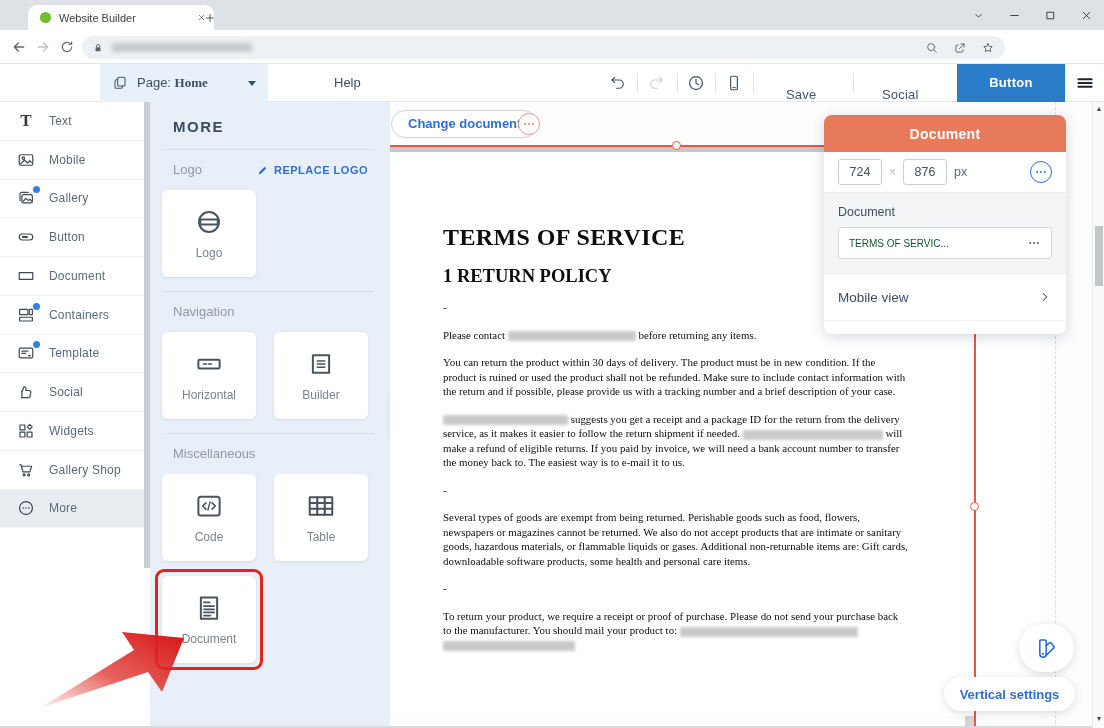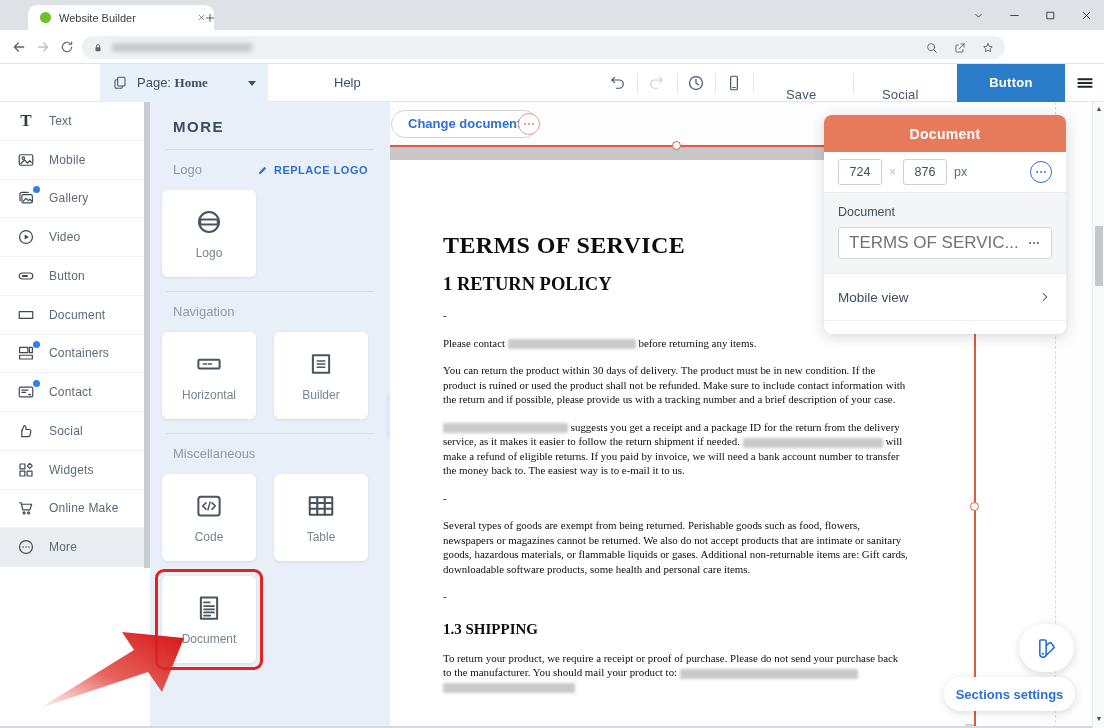--- a/index.html
+++ b/index.html
@@ -300,15 +300,6 @@
           <span class="sb-dot"></span>
         </span>
         <span class="sb-label">Gallery</span>
-      </div>
-      <div class="sb-item">
-        <span class="sb-iconwrap">
-          <svg viewBox="0 0 24 24" fill="none" stroke="currentColor" stroke-width="1.6" stroke-linecap="round" stroke-linejoin="round">
-            <circle cx="12" cy="12" r="8.6"></circle>
-            <path d="M10.2 8.8l5.6 3.2-5.6 3.2z" fill="currentColor" stroke="none"></path>
-          </svg>
-        </span>
-        <span class="sb-label">Video</span>
       </div>
       <div class="sb-item">
         <span class="sb-iconwrap">

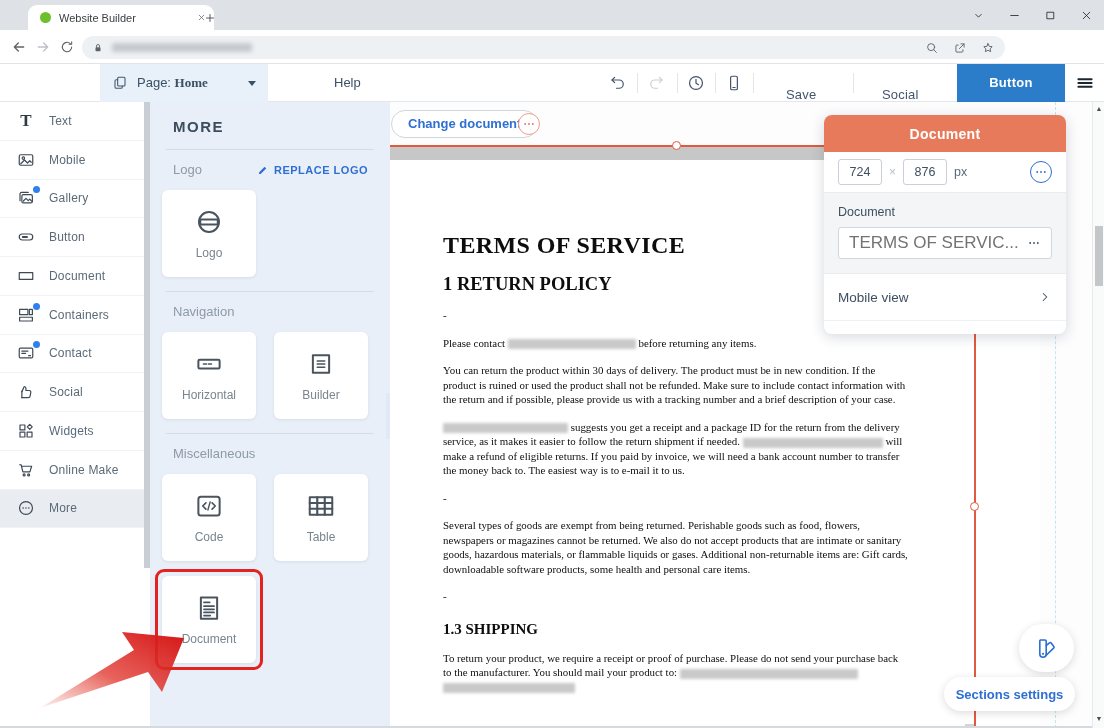--- a/index.html
+++ b/index.html
@@ -86,7 +86,7 @@
   .cd-ellipsis svg { width:14px; height:14px; }
   .docbar { position:absolute; left:390px; top:147px; width:575px; height:17px; background:#c7c7c7; }
   .docstrip-right { position:absolute; left:965px; top:147px; width:10px; height:581px; background:#d4d4d4; }
-  .page { position:absolute; left:390px; top:160px; width:650px; height:564px; background:#fff; overflow:hidden; }
+  .page { position:absolute; left:390px; top:152px; width:650px; height:564px; background:#fff; overflow:hidden; }
   .sel-top { position:absolute; left:390px; top:145px; width:586px; height:2px; background:#e05a3f; }
   .sel-right { position:absolute; left:974px; top:145px; width:2px; height:583px; background:#e05a3f; }
   .sel-handle { position:absolute; width:9px; height:9px; border-radius:50%; background:#fff; border:1.5px solid #e05a3f; }

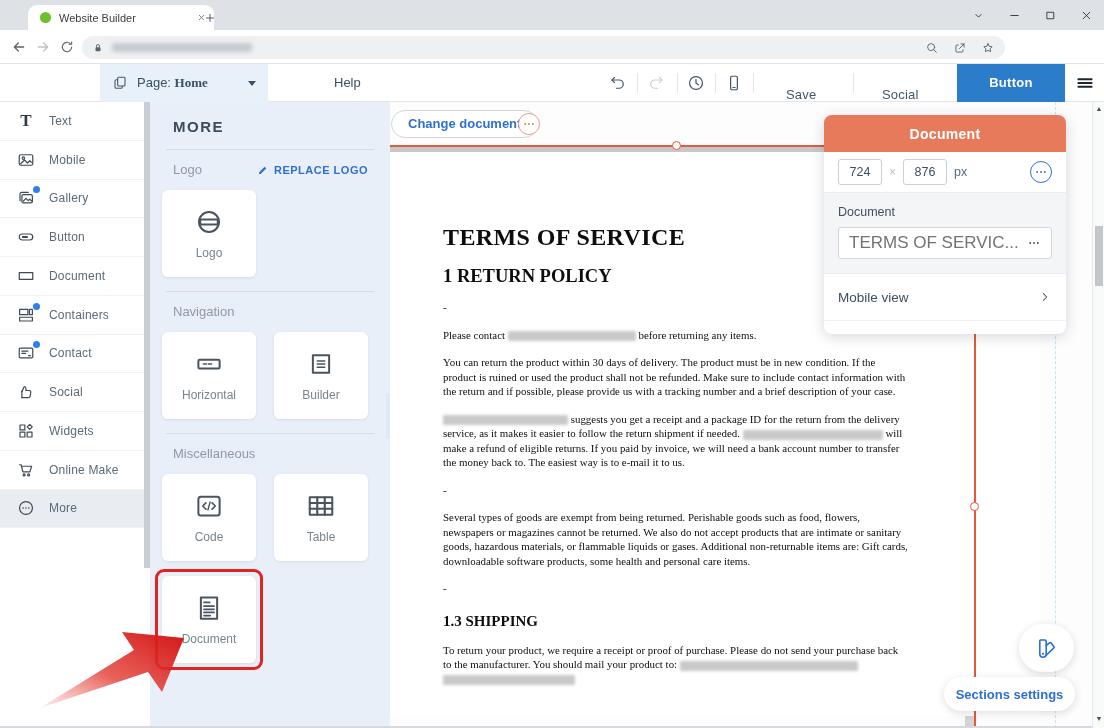--- a/index.html
+++ b/index.html
@@ -111,7 +111,7 @@
   .dp-gray { background:#f3f5f7; border-top:1px solid #e9ecef; border-bottom:1px solid #e9ecef; padding:12px 14px 14px; }
   .dp-label { font-size:12.5px; color:#3d4f61; margin-bottom:8px; }
   .dp-select { height:32px; background:#fff; border:1px solid #d2d7dc; border-radius:3px; display:flex; align-items:center; justify-content:space-between; padding:0 10px; cursor:pointer; }
-  .dp-select-value { font-size:17px; color:#737373; }
+  .dp-select-value { font-size:10px; color:#14532d; }
   .dp-select .icon { color:#3d4f61; }
   .dp-select .icon svg { width:14px; height:14px; }
   .dp-mobile { height:46px; display:flex; align-items:center; justify-content:space-between; padding:0 14px; cursor:pointer; }

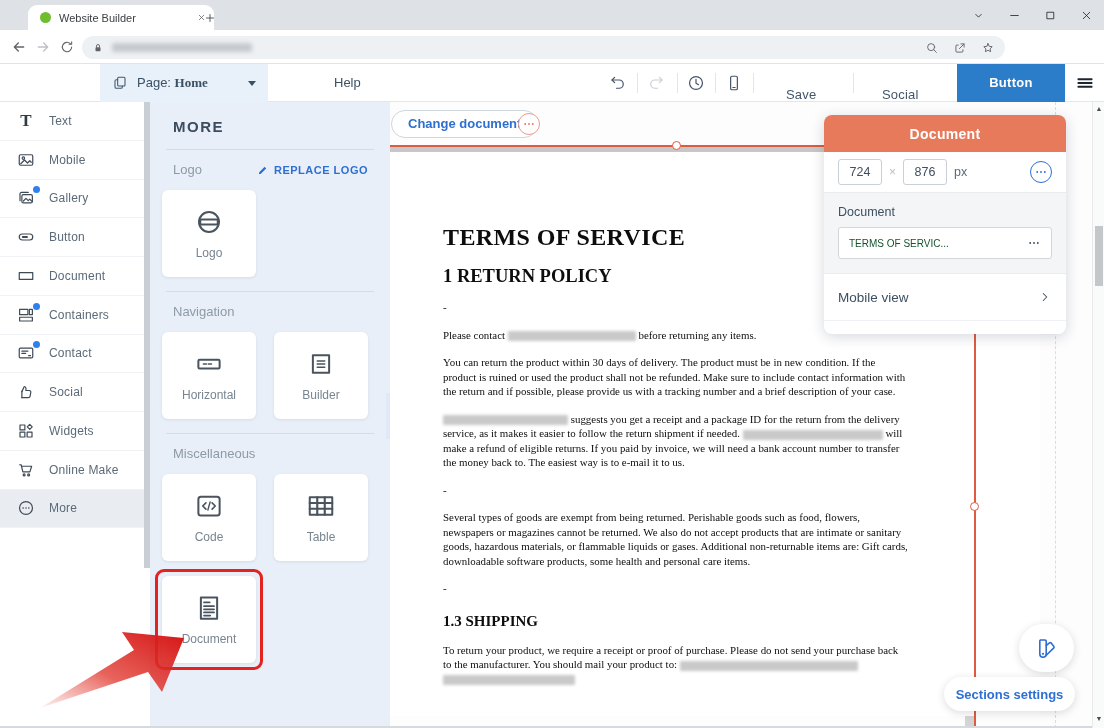--- a/index.html
+++ b/index.html
@@ -337,7 +337,7 @@
           </svg>
           <span class="sb-dot"></span>
         </span>
-        <span class="sb-label">Contact</span>
+        <span class="sb-label">Template</span>
       </div>
       <div class="sb-item">
         <span class="sb-iconwrap">

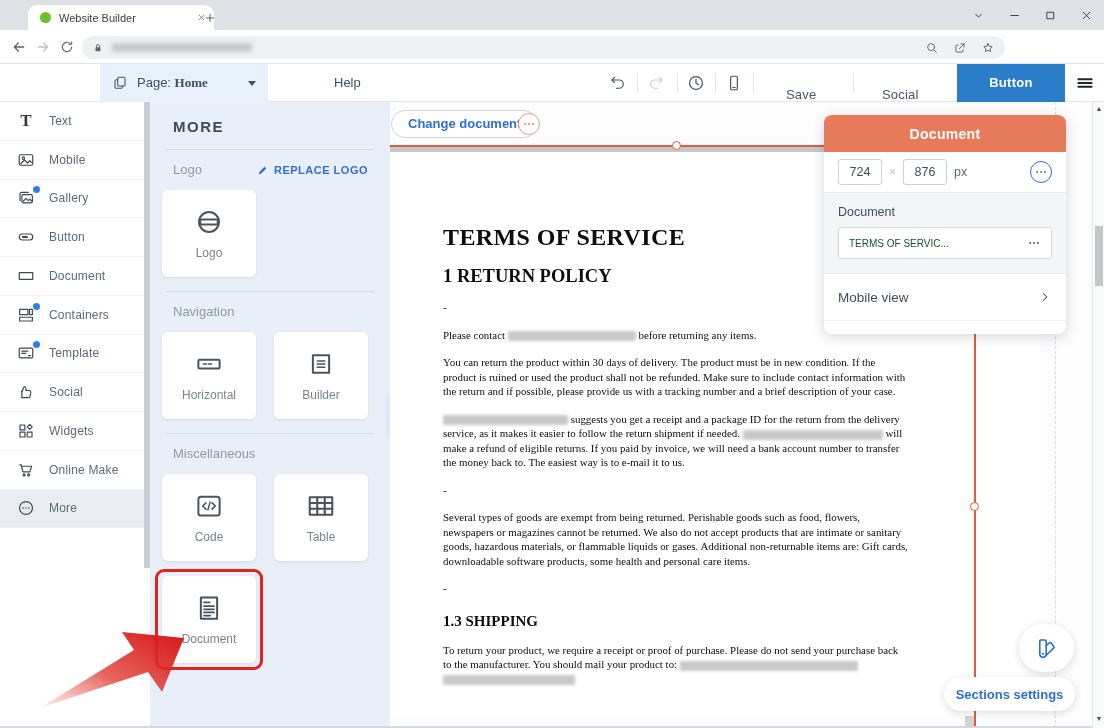--- a/index.html
+++ b/index.html
@@ -367,7 +367,7 @@
             <circle cx="15.5" cy="18.5" r="1.3"></circle>
           </svg>
         </span>
-        <span class="sb-label">Online Make</span>
+        <span class="sb-label">Gallery Shop</span>
       </div>
       <div class="sb-item selected">
         <span class="sb-iconwrap">

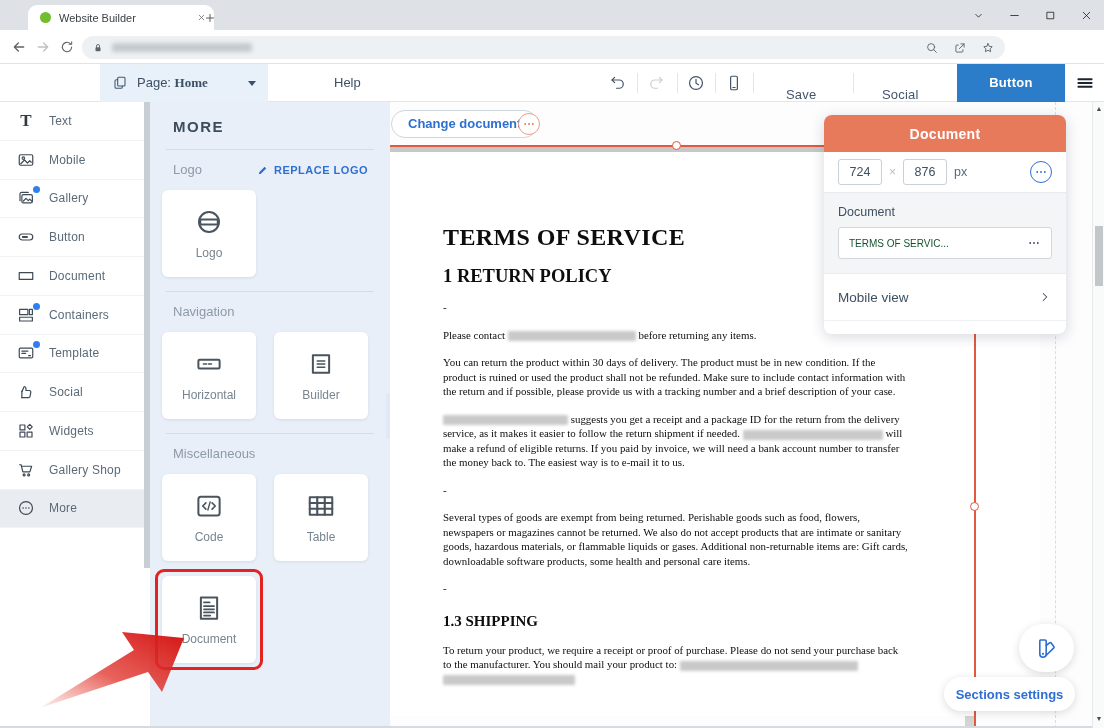--- a/index.html
+++ b/index.html
@@ -493,7 +493,6 @@
         <p class="doc-p">-</p>
         <p class="doc-p">Several types of goods are exempt from being returned. Perishable goods such as food, flowers, newspapers or magazines cannot be returned. We also do not accept products that are intimate or sanitary goods, hazardous materials, or flammable liquids or gases. Additional non-returnable items are: Gift cards, downloadable software products, some health and personal care items.</p>
         <p class="doc-p">-</p>
-        <div class="doc-h3">1.3 SHIPPING</div>
         <p class="doc-p">To return your product, we require a receipt or proof of purchase. Please do not send your purchase back to the manufacturer. You should mail your product to: <span class="redacted" style="width: 178px;"></span> <span class="redacted" style="width: 132px;"></span></p>
       </div>
   </div>

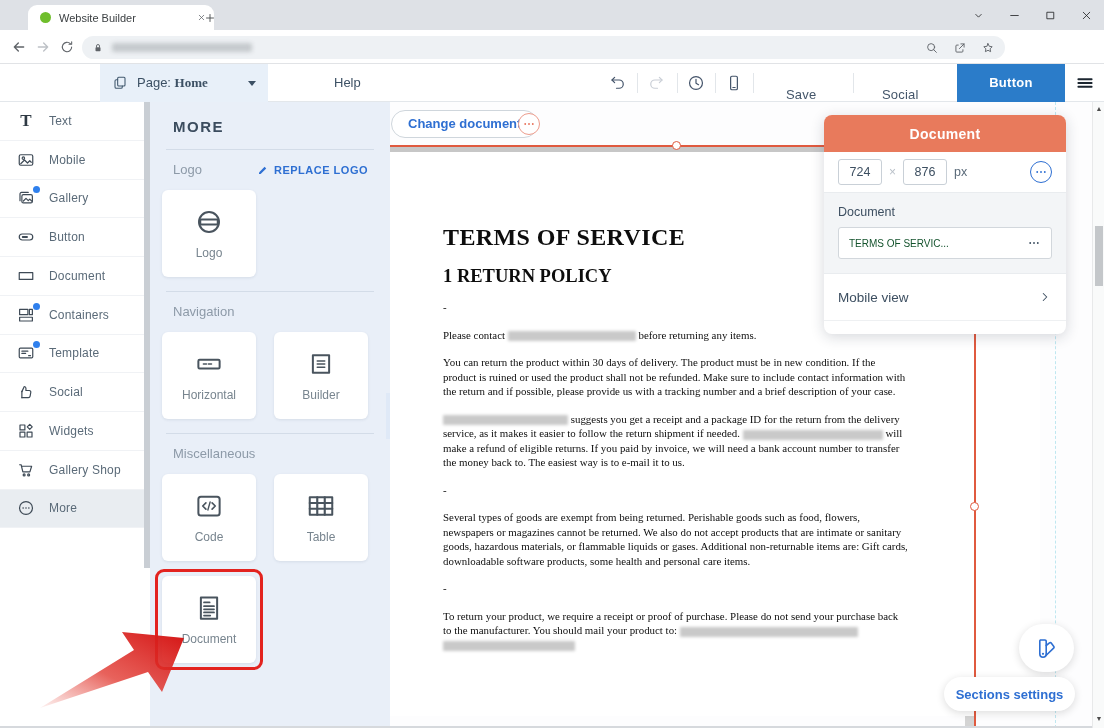--- a/index.html
+++ b/index.html
@@ -569,7 +569,7 @@
         </svg>
       </span>
   </div>
-  <div class="template-btn">Sections settings</div>
+  <div class="template-btn">Vertical settings</div>
 
   <div class="vscroll">
     <span class="vs-arrow" style="top:3px">▲</span>

